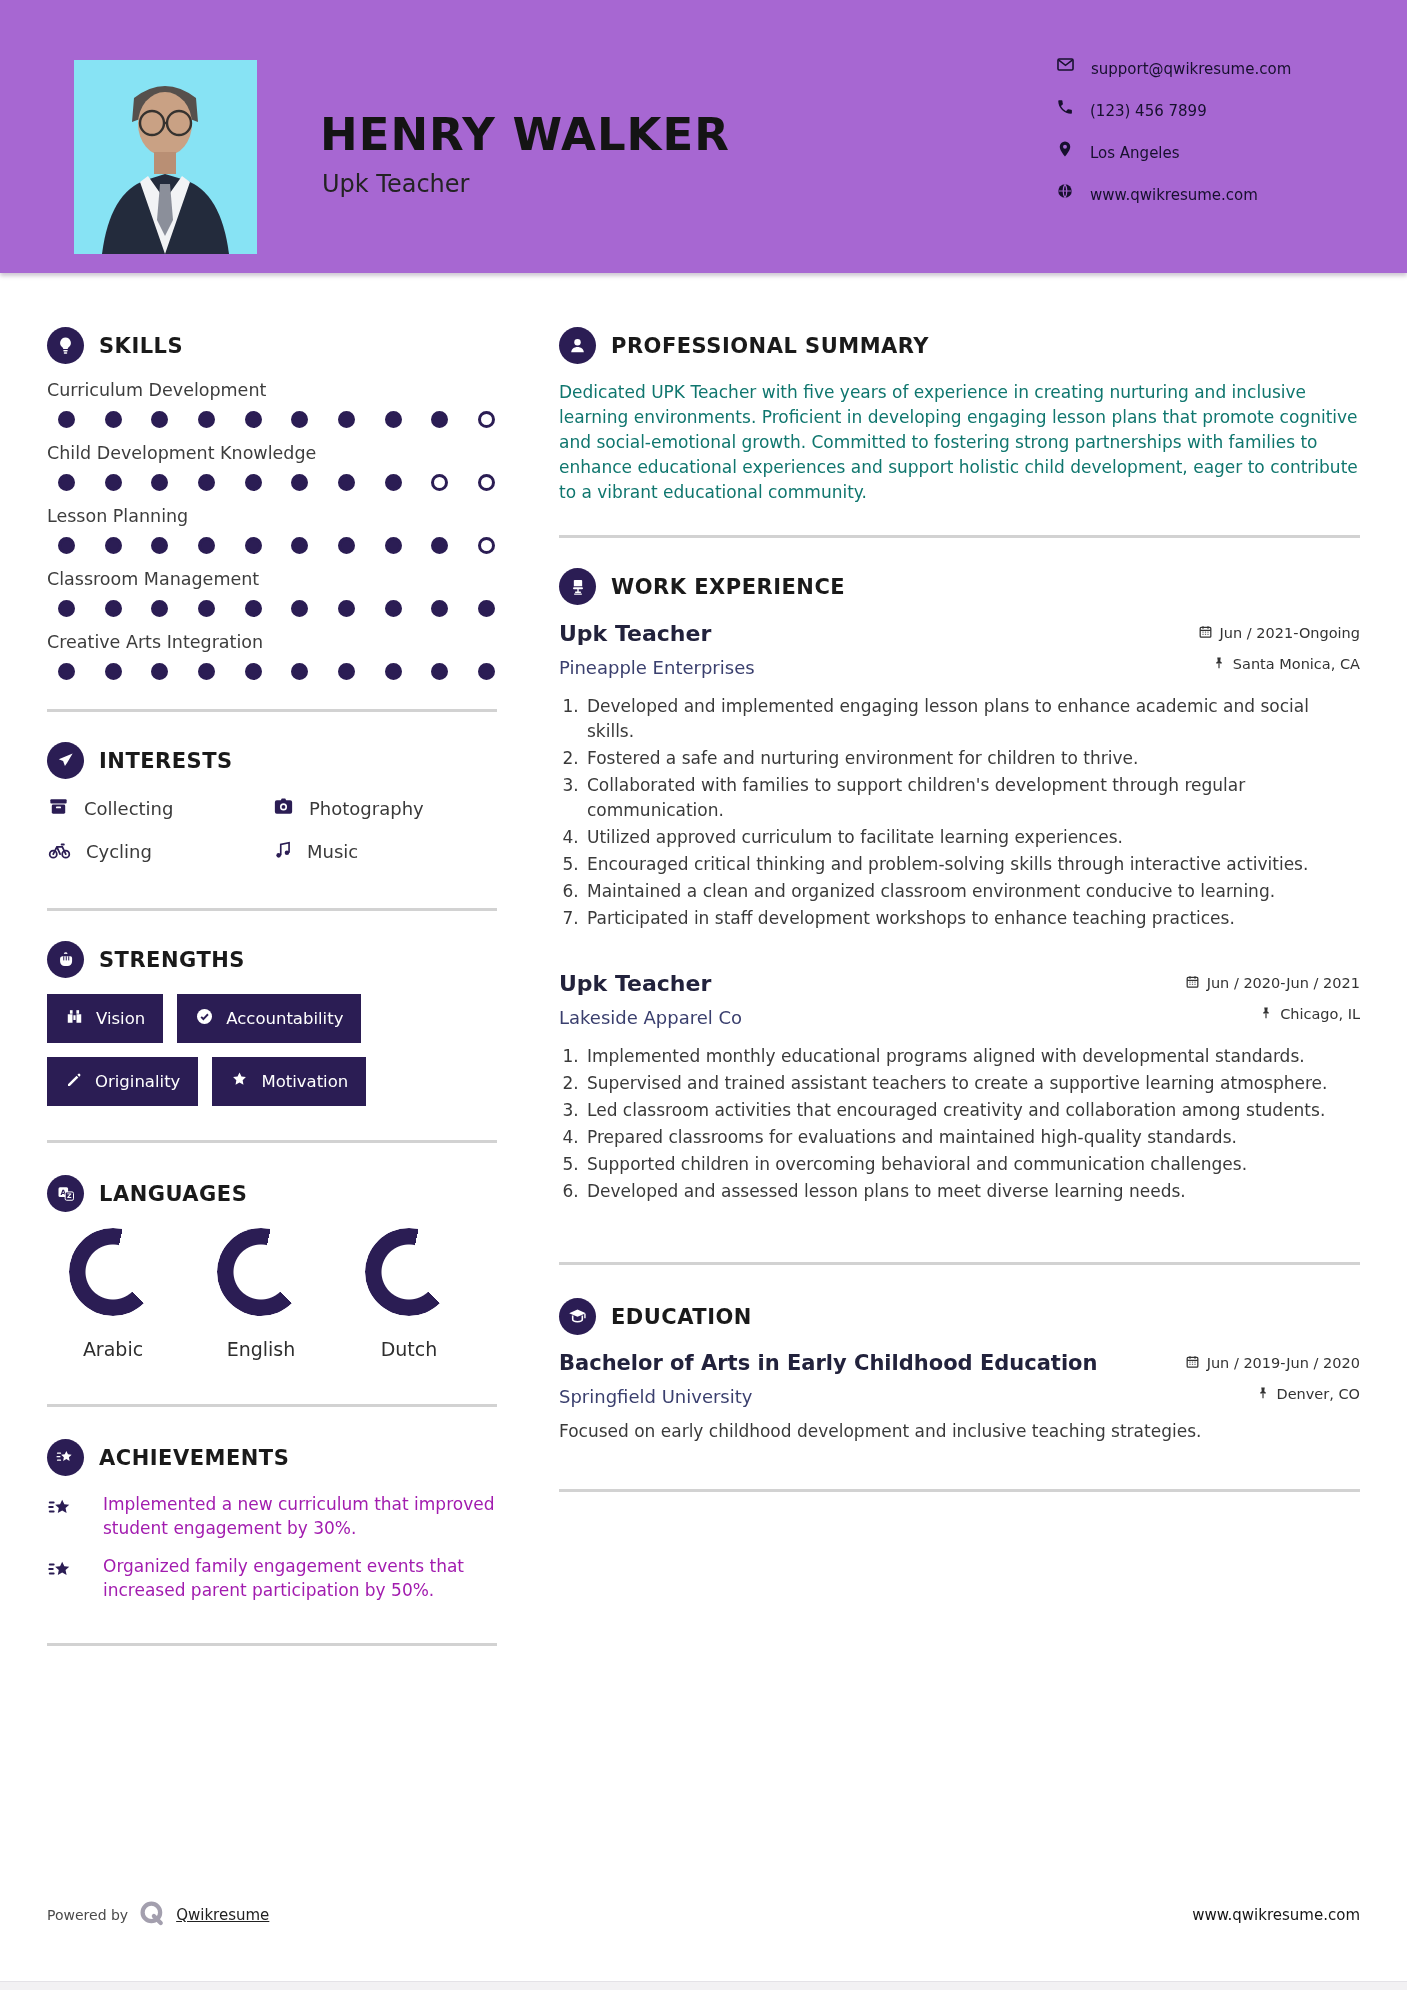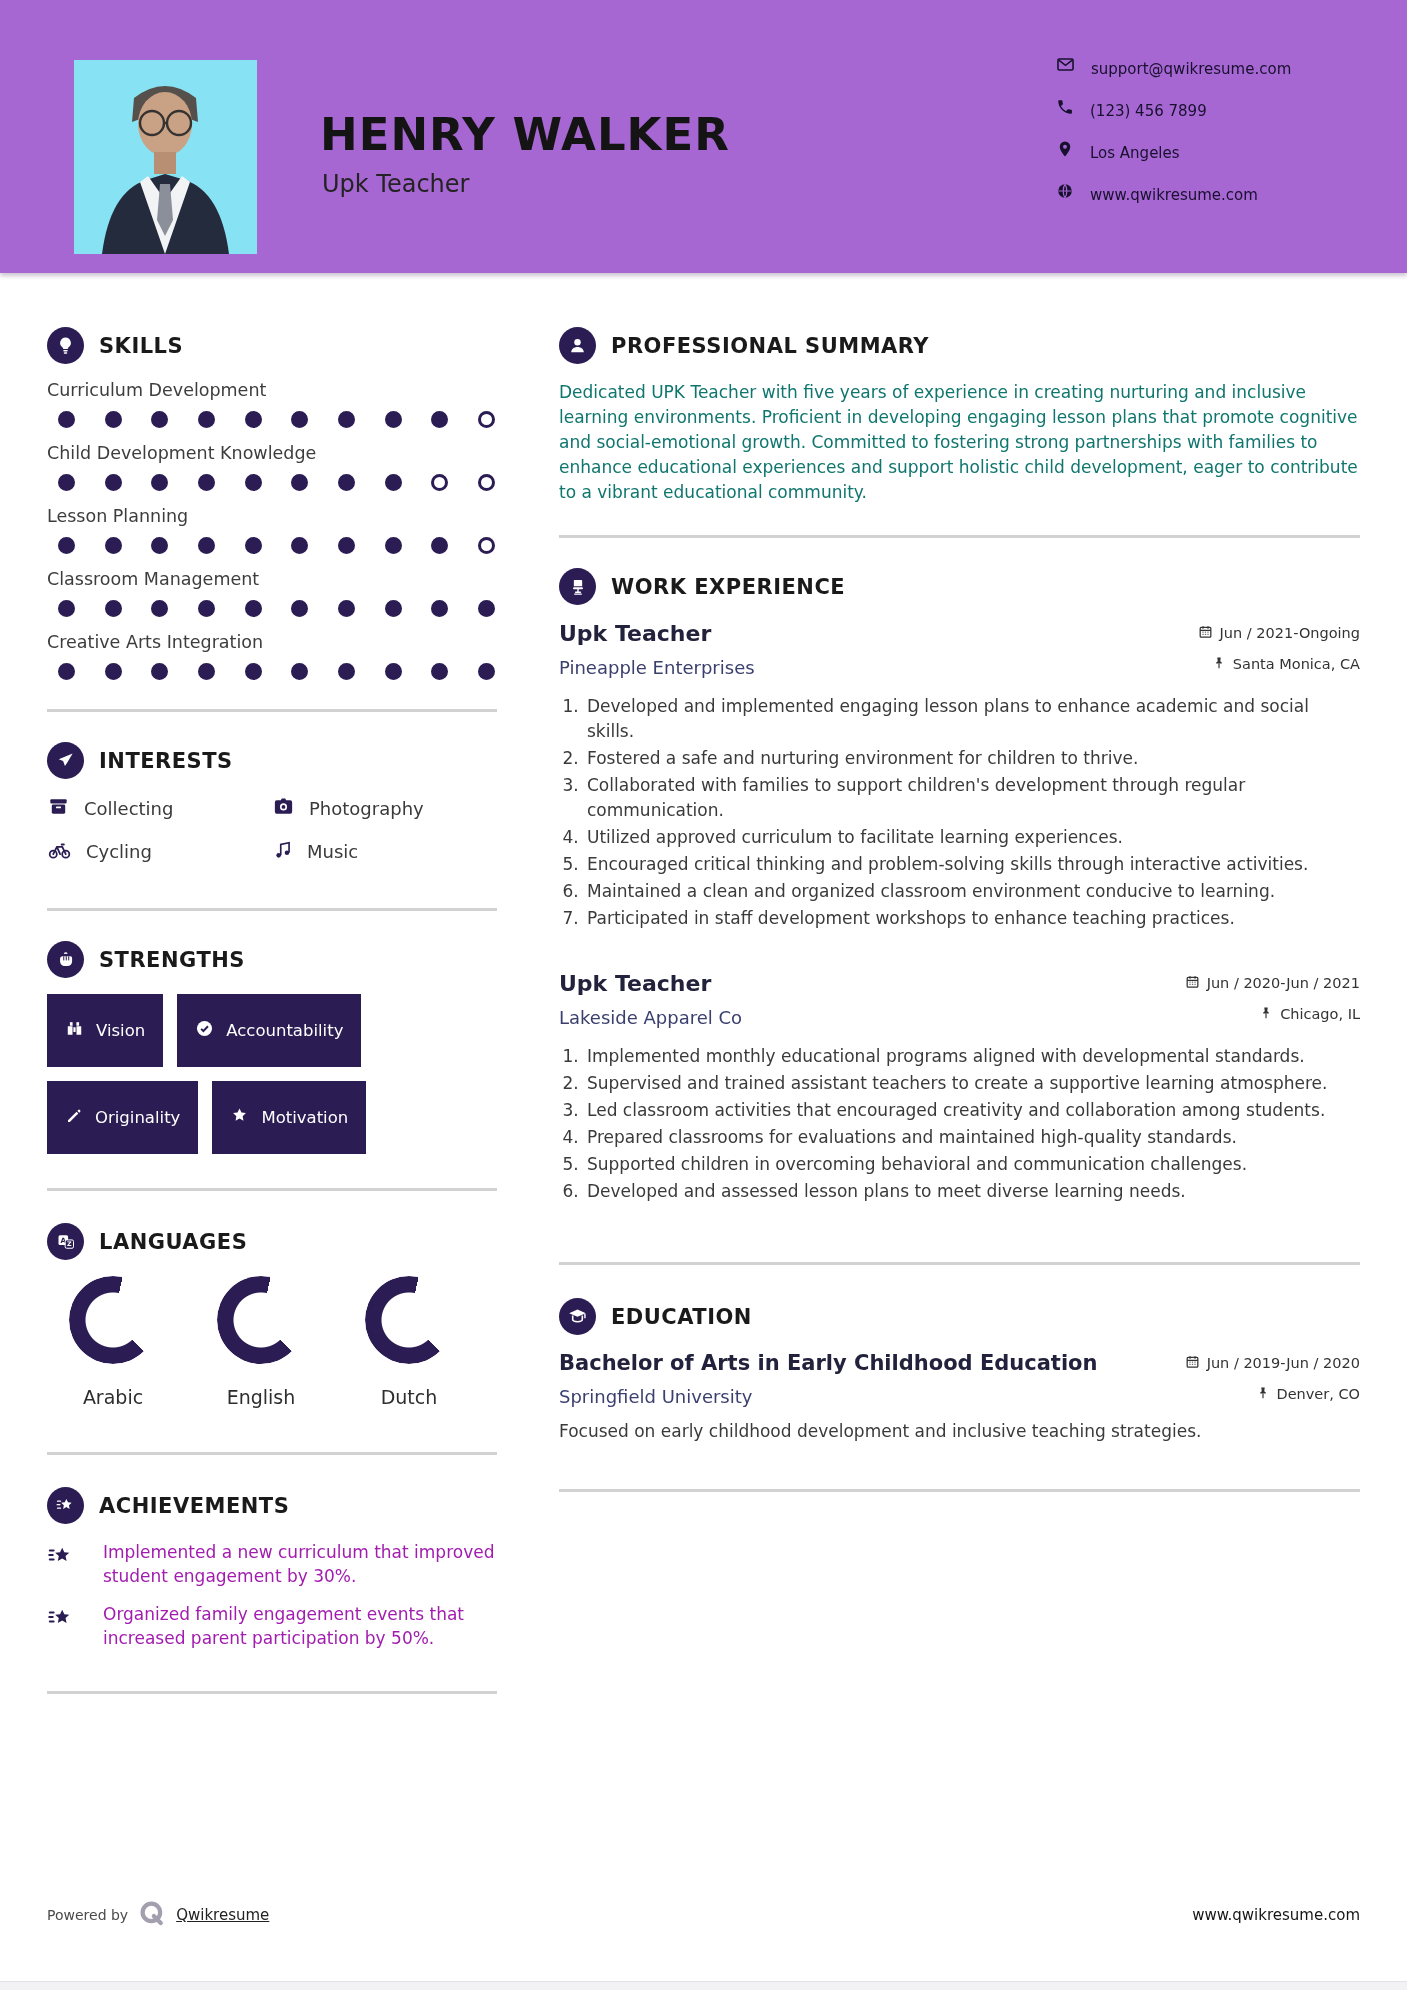--- a/index.html
+++ b/index.html
@@ -47,7 +47,7 @@
 
   
   .badges{display:flex;flex-wrap:wrap;gap:14px 14px;margin-top:6px}
-  .badge{display:inline-flex;align-items:center;gap:12px;background:var(--dark);color:#fff;font-size:16.5px;padding:25px 18px;}
+  .badge{display:inline-flex;align-items:center;gap:12px;background:var(--dark);color:#fff;font-size:16.5px;padding:13px 18px;}
   .badge svg{flex:none}
 
   

